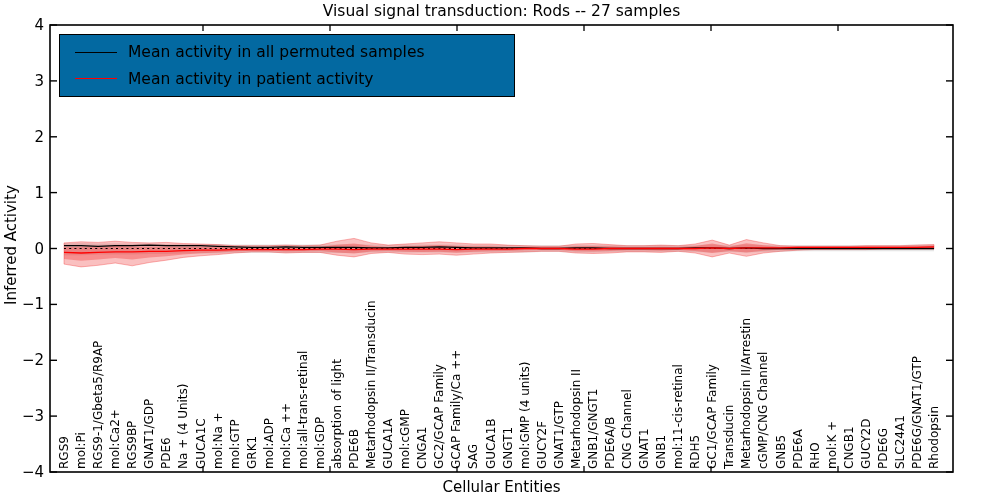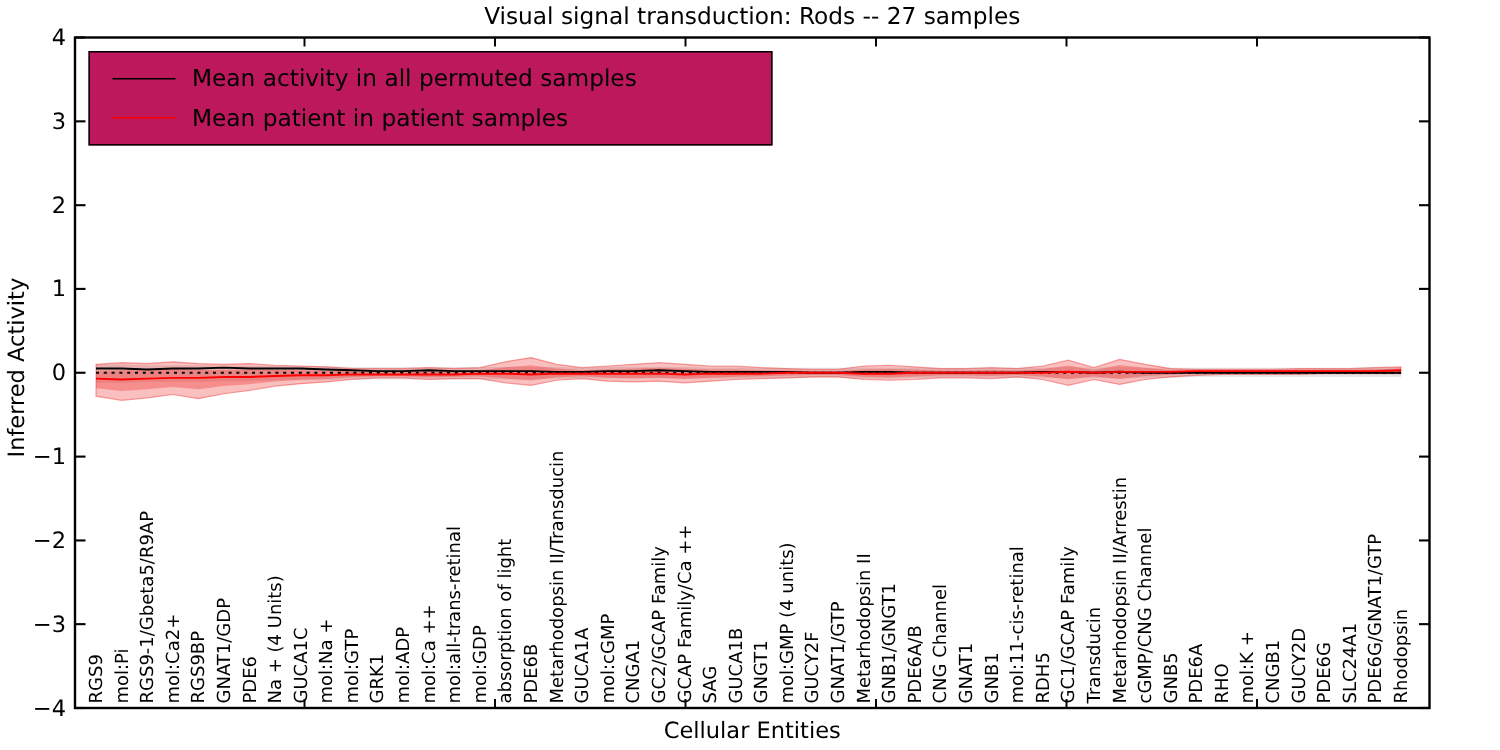--- a/index.html
+++ b/index.html
@@ -11,7 +11,7 @@
           white-space:nowrap;font-size:15px;}
   .plot-svg{position:absolute;left:0;top:0;}
   .legend{position:absolute;left:59px;top:34px;width:456px;height:63px;border:1.7px solid #000;
-          background:#be185d;box-sizing:border-box;display:flex;flex-direction:column;
+          background:#0369a1;box-sizing:border-box;display:flex;flex-direction:column;
           justify-content:space-evenly;}
   .legend-row{display:flex;align-items:center;}
   .sample{display:inline-block;width:42px;height:0;border-top:1.7px solid #000;

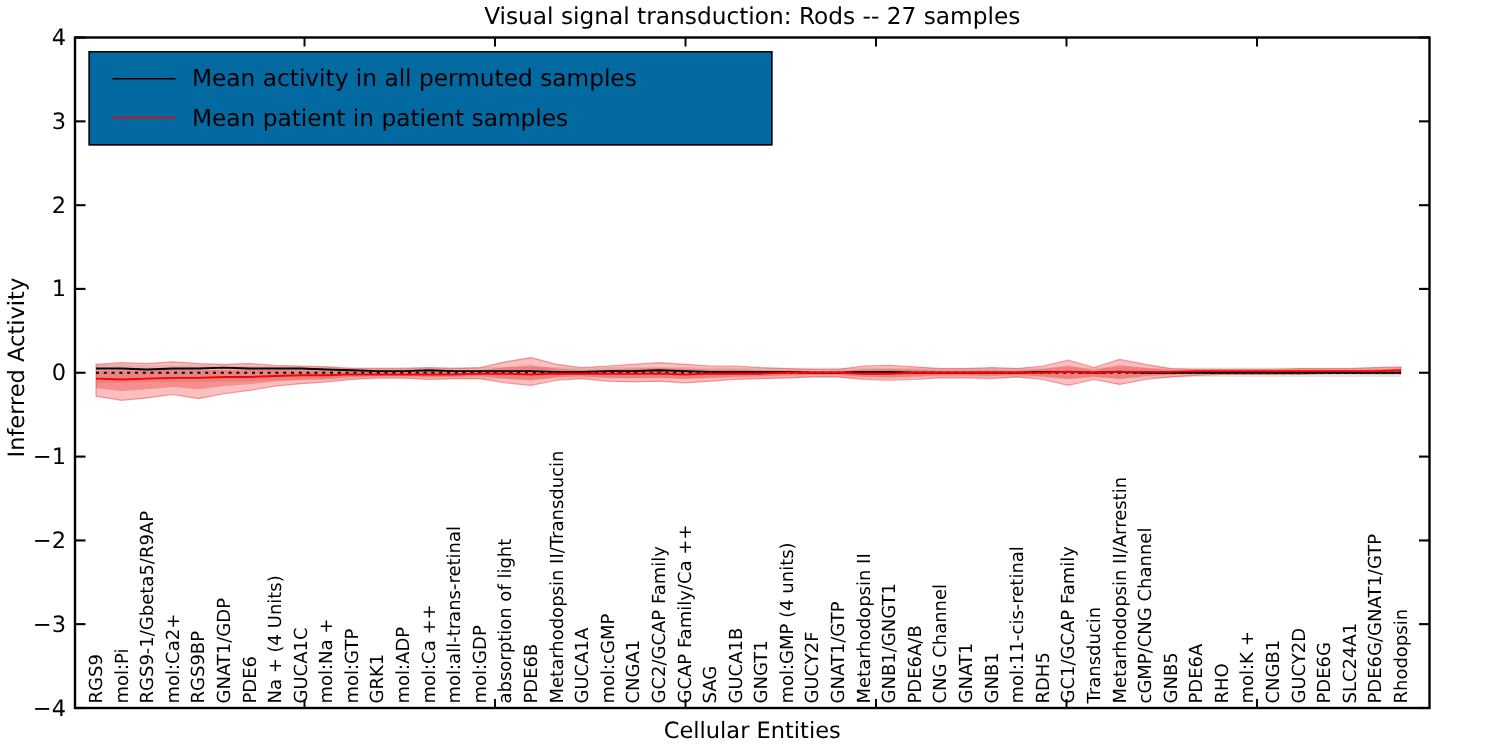--- a/index.html
+++ b/index.html
@@ -133,7 +133,7 @@
     </div>
     <div class="legend-row">
       <span class="sample red"></span>
-      <span class="legend-text">Mean patient in patient samples</span>
+      <span class="legend-text">Mean activity in patient activity</span>
     </div>
   </div>
 </div>

